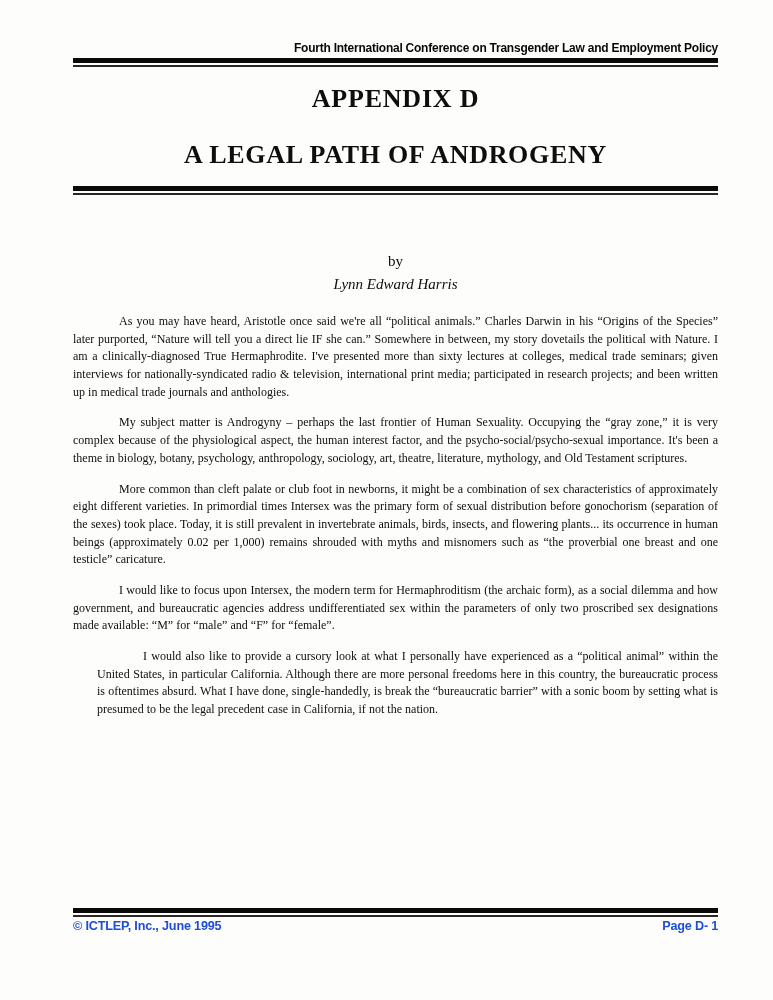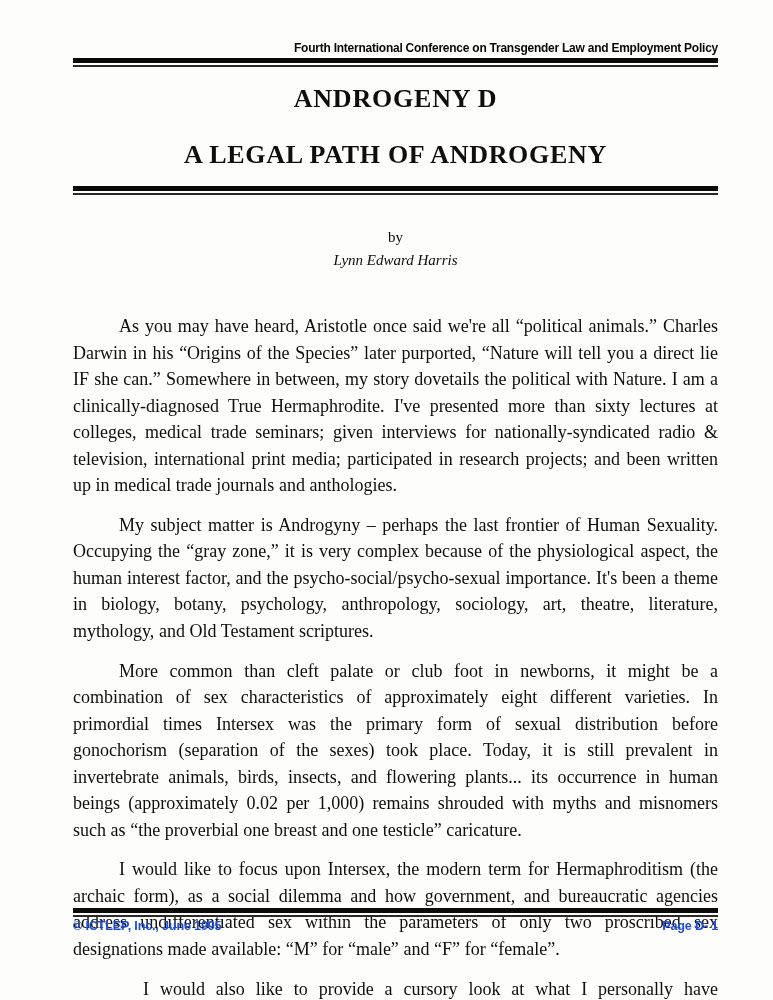--- a/index.html
+++ b/index.html
@@ -152,7 +152,7 @@
   </div>
 
   <div class="title-block">
-    <h1 class="doc-title">ANDROGENY D</h1>
+    <h1 class="doc-title">APPENDIX D</h1>
     <h2 class="doc-subtitle">A LEGAL PATH OF ANDROGENY</h2>
   </div>
 

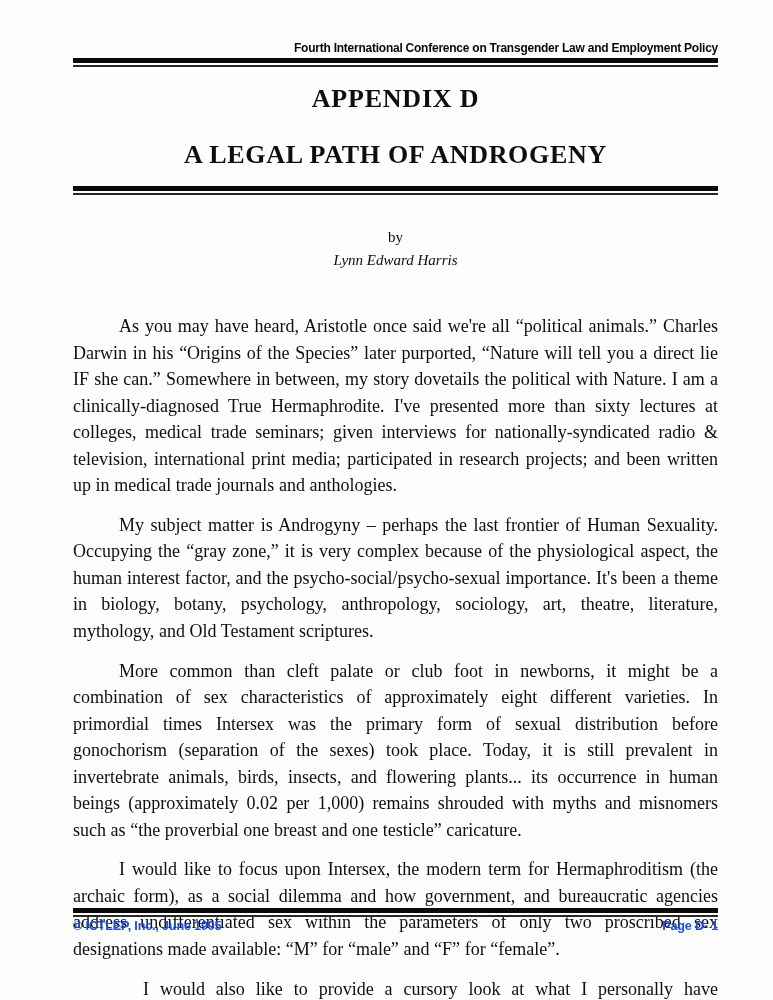--- a/index.html
+++ b/index.html
@@ -100,7 +100,7 @@
     font-size: 15px;
     line-height: 1.55;
   }
-  .byline .by-word { display: block; }
+  .byline .by-word { display: block; margin-top: 24px; }
   .byline .by-author { display: block; font-style: italic; }
 
   

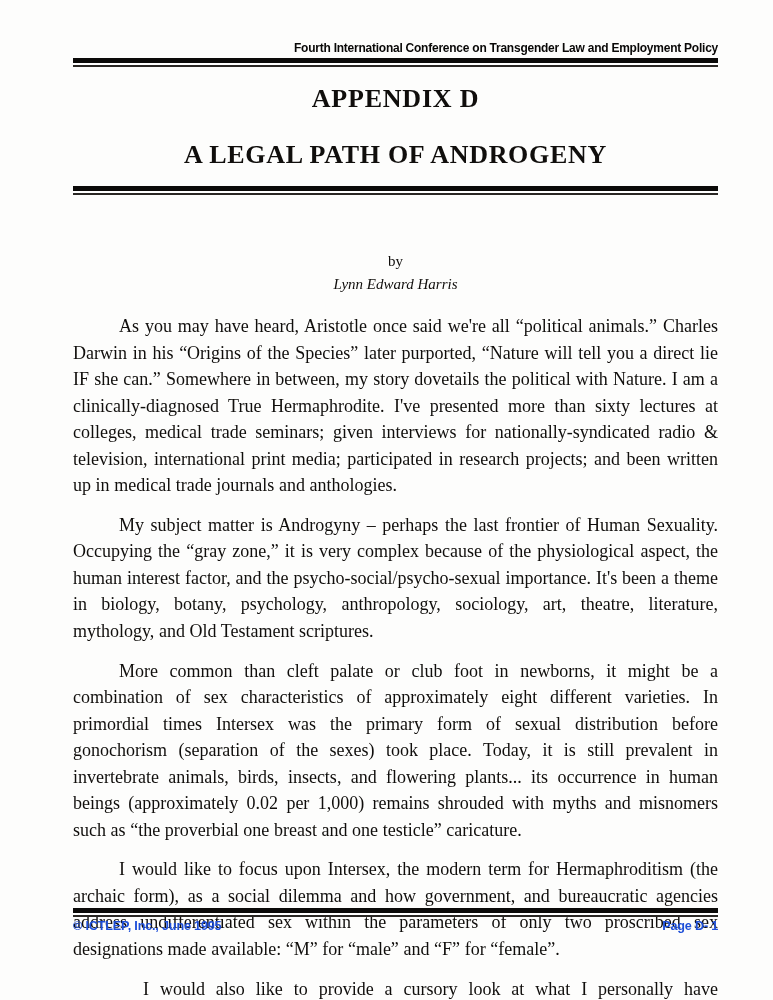--- a/index.html
+++ b/index.html
@@ -114,7 +114,7 @@
     margin: 0 0 13px 0;
     text-align: justify;
     text-indent: 46px;
-    font-size: 18px;
+    font-size: 12px;
     line-height: 1.475;
     word-spacing: 0.1px;
   }

